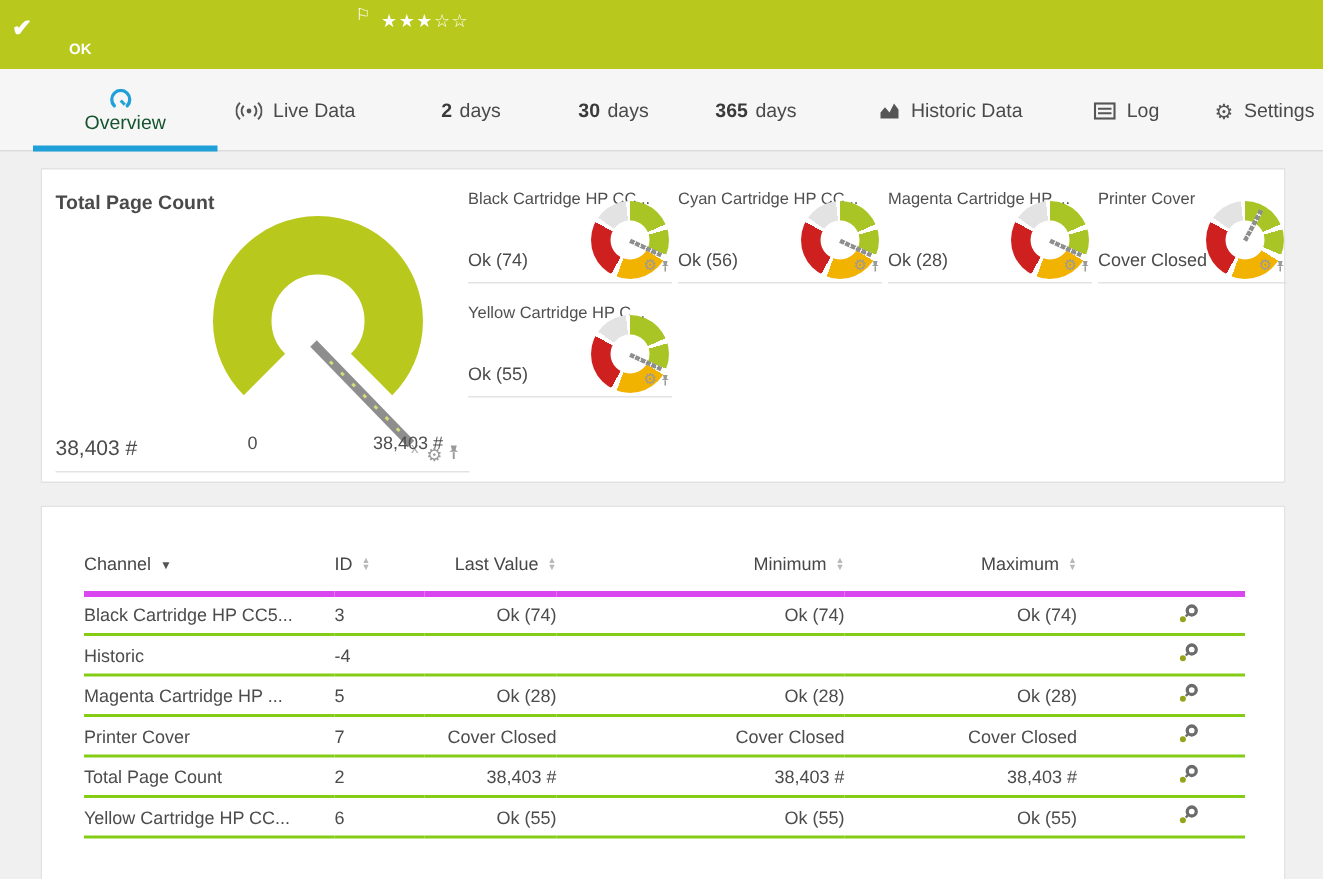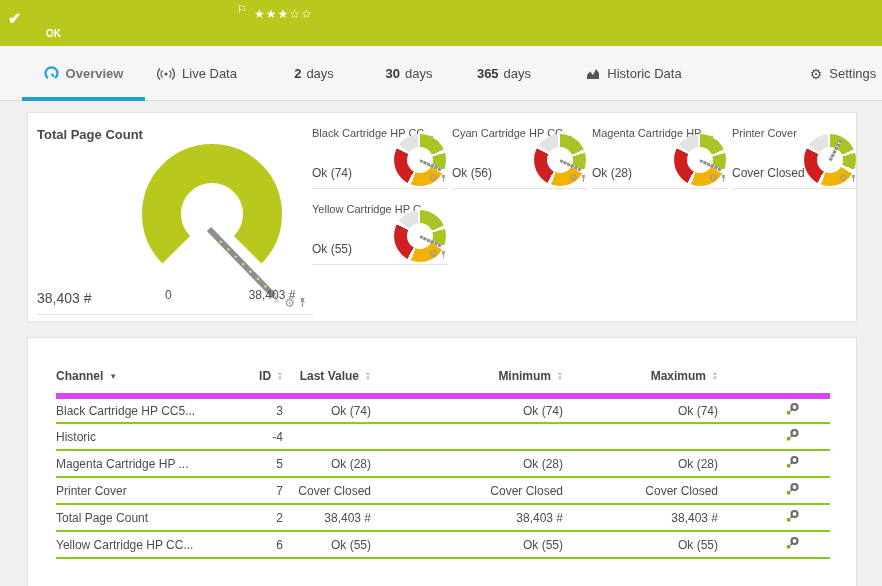--- a/index.html
+++ b/index.html
@@ -23,7 +23,7 @@
   .tabbar { position:absolute; left:0; top:46px; width:882px; height:55px; background:#f6f6f6; border-bottom:1px solid #dcdcdc; }
   .tab { position:absolute; top:0; height:55px; display:flex; align-items:center; justify-content:center; cursor:pointer; font-size:13px; color:#4a4a4a; white-space:nowrap; }
   .tab .tab-icon { margin-right:7px; display:inline-flex; }
-  .tab.active { font-weight:bold; color:#737373; }
+  .tab.active { font-weight:normal; color:#14532d;flex-direction:column; }
   .tab.active::after { content:''; position:absolute; left:0; bottom:0; width:100%; height:4px; background:#1fa0d8; }
   .tab .num { font-weight:bold; color:#3a3a3a; margin-right:5px; }
   .t-overview { left:22px;  width:123px; }

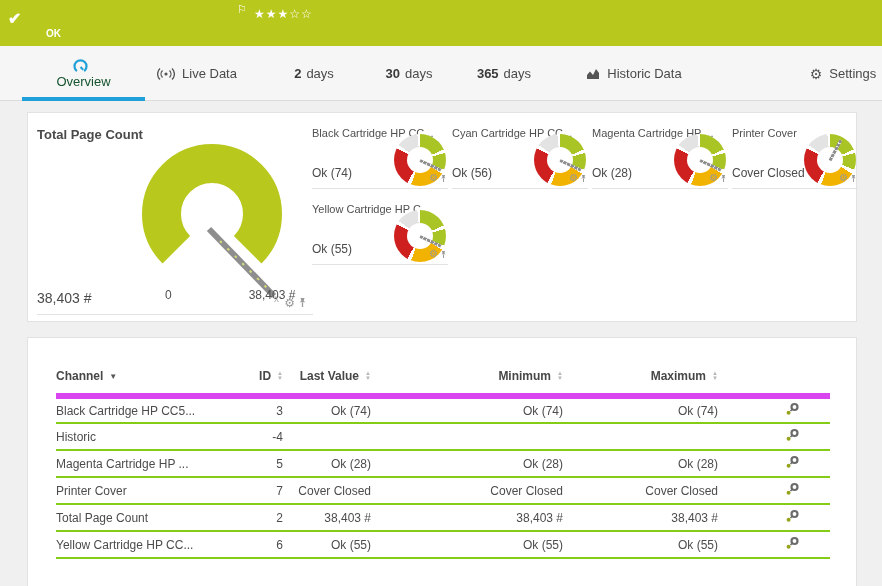--- a/index.html
+++ b/index.html
@@ -127,6 +127,16 @@
         </svg>
     </span>
     <span>Historic Data</span>
+  </div>
+  <div class="tab t-log">
+    <span class="tab-icon">
+      <svg width="15" height="12" viewBox="0 0 15 12">
+          <rect x="1" y="1" width="13" height="10" fill="none" stroke="#555" stroke-width="1.4"></rect>
+          <line x1="3" y1="4.5" x2="12" y2="4.5" stroke="#555" stroke-width="1.2"></line>
+          <line x1="3" y1="7.5" x2="12" y2="7.5" stroke="#555" stroke-width="1.2"></line>
+        </svg>
+    </span>
+    <span>Log</span>
   </div>
   <div class="tab t-settings">
     <span class="tab-icon glyph-icon">⚙</span>

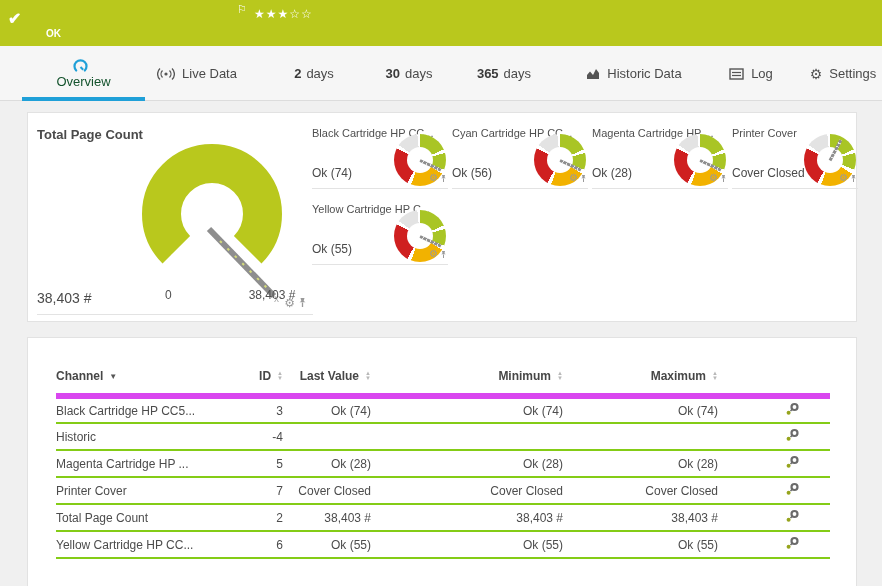--- a/index.html
+++ b/index.html
@@ -69,7 +69,7 @@
   .mini-icons .gear-glyph { font-size:10px; }
   
   table { border-collapse:collapse; table-layout:fixed; width:774px; margin:20px 26px 0 28px; font-size:12px; color:#4c4c4c; }
-  th { height:38px; font-weight:bold; color:#474747; vertical-align:middle; white-space:nowrap; border-bottom:6px solid #d946ef; cursor:pointer; }
+  th { height:38px; font-weight:normal; color:#474747; vertical-align:middle; white-space:nowrap; border-bottom:4px solid #d946ef; cursor:pointer; }
   td { height:27px; vertical-align:middle; border-bottom:2px solid #84cc16; white-space:nowrap; overflow:hidden; }
   .col-channel { text-align:left; }
   .col-id { text-align:right; }

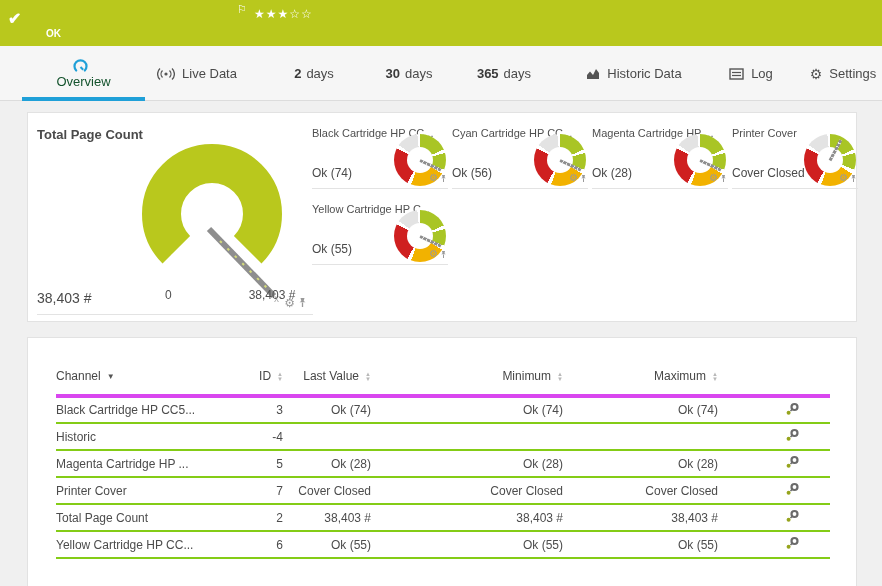--- a/index.html
+++ b/index.html
@@ -72,7 +72,7 @@
   th { height:38px; font-weight:normal; color:#474747; vertical-align:middle; white-space:nowrap; border-bottom:4px solid #d946ef; cursor:pointer; }
   td { height:27px; vertical-align:middle; border-bottom:2px solid #84cc16; white-space:nowrap; overflow:hidden; }
   .col-channel { text-align:left; }
-  .col-id { text-align:right; }
+  .col-id { text-align:left; }
   .col-right { text-align:right; }
   .col-icon { text-align:right; padding-right:30px; }
   .sorts { display:inline-flex; flex-direction:column; margin-left:6px; vertical-align:middle; color:#b8b8b8; font-size:6px; line-height:5px; }

